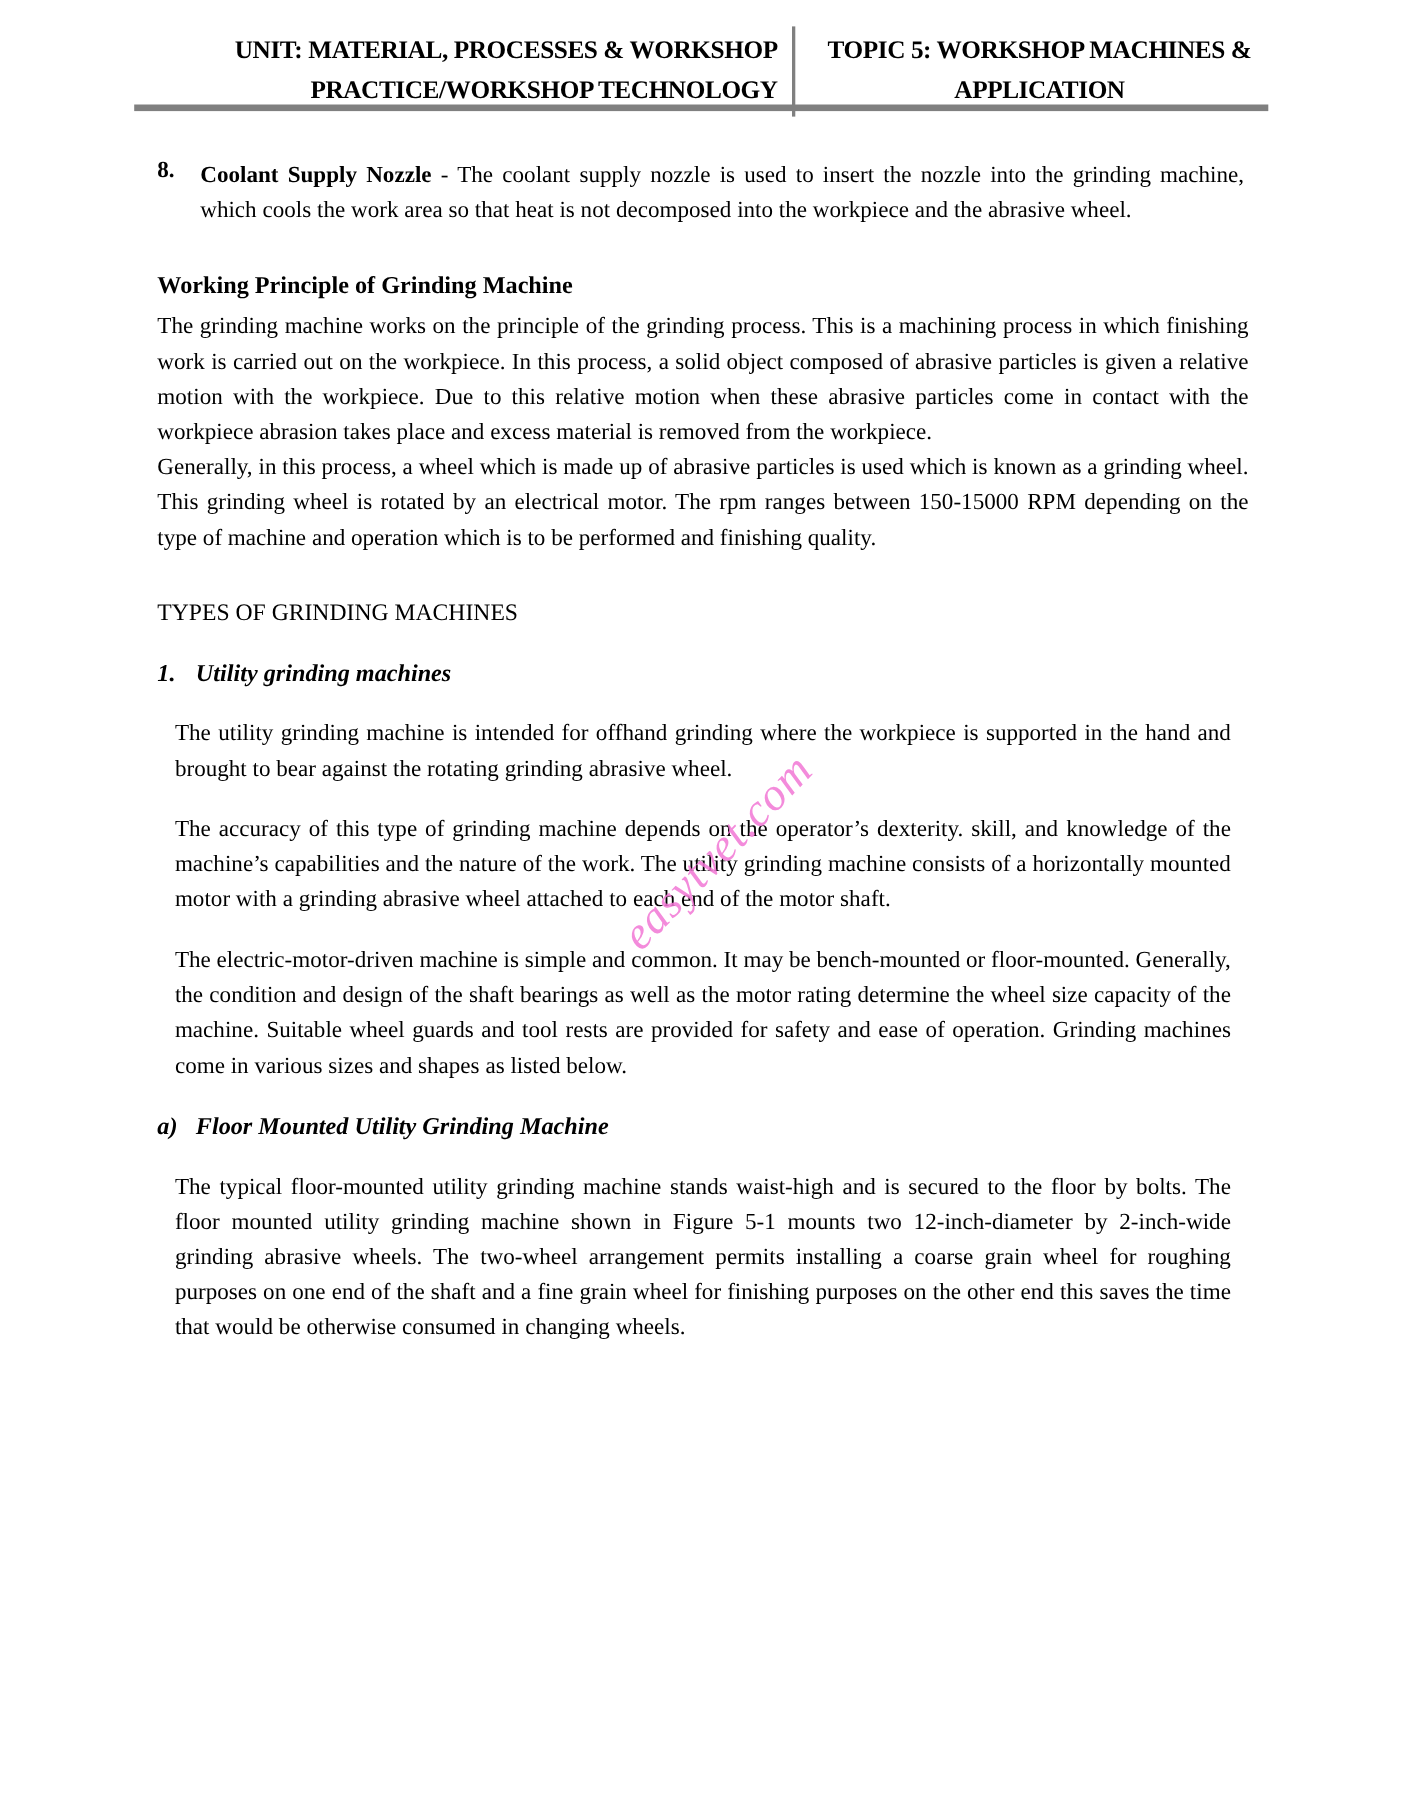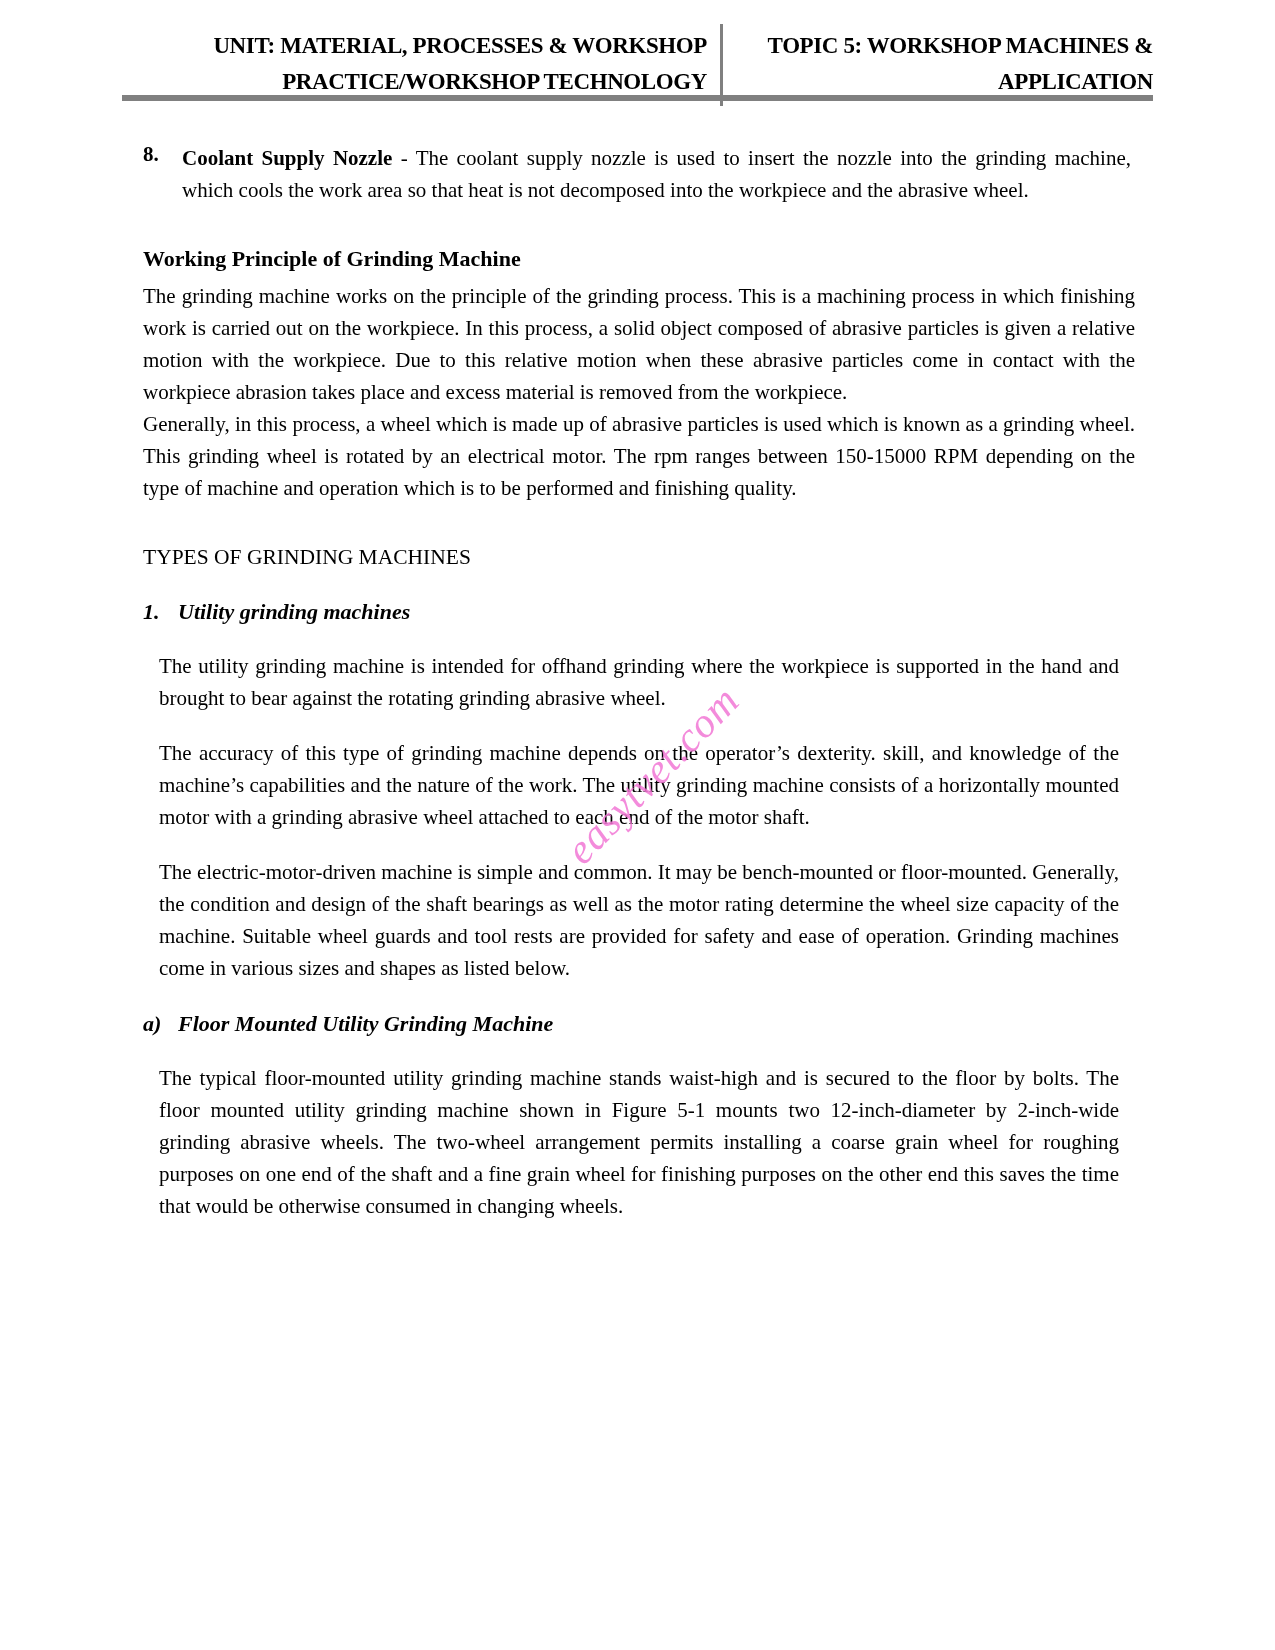--- a/index.html
+++ b/index.html
@@ -40,7 +40,7 @@
   }
   .hcell.right {
     flex: 1;
-    text-align: right;
+    text-align: center;
     padding-left: 14px;
   }
   .hdivider {

